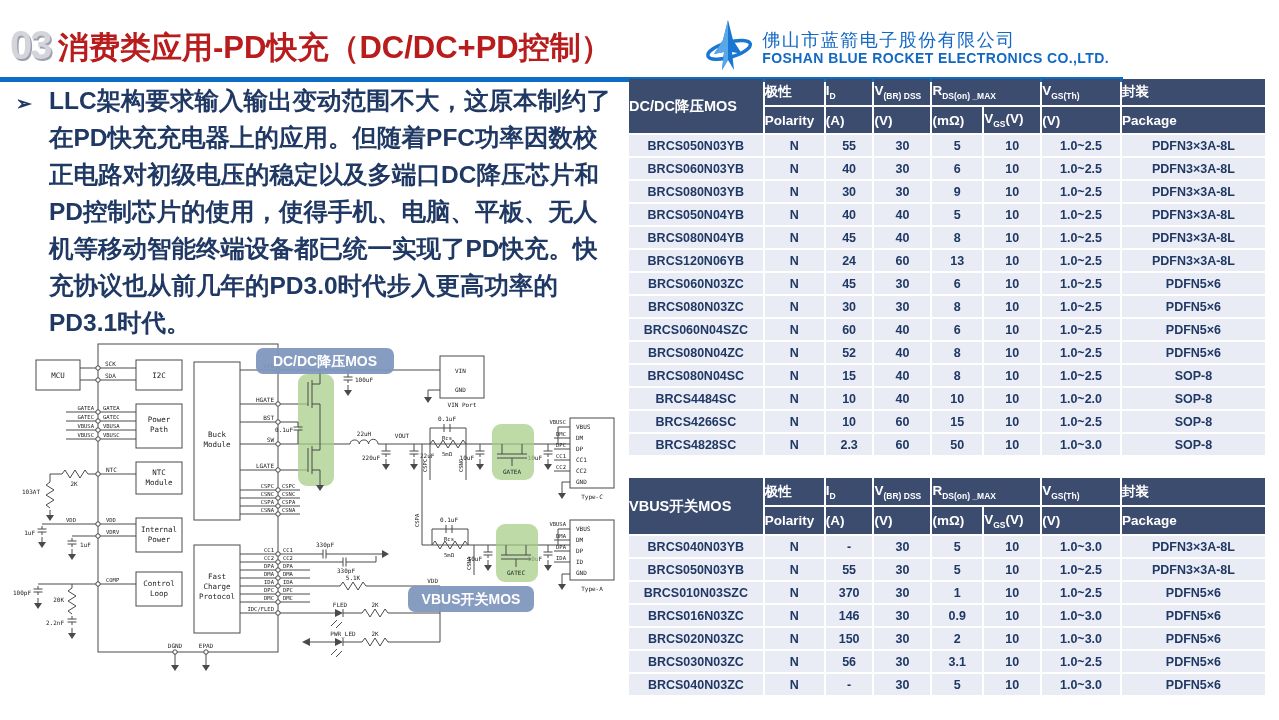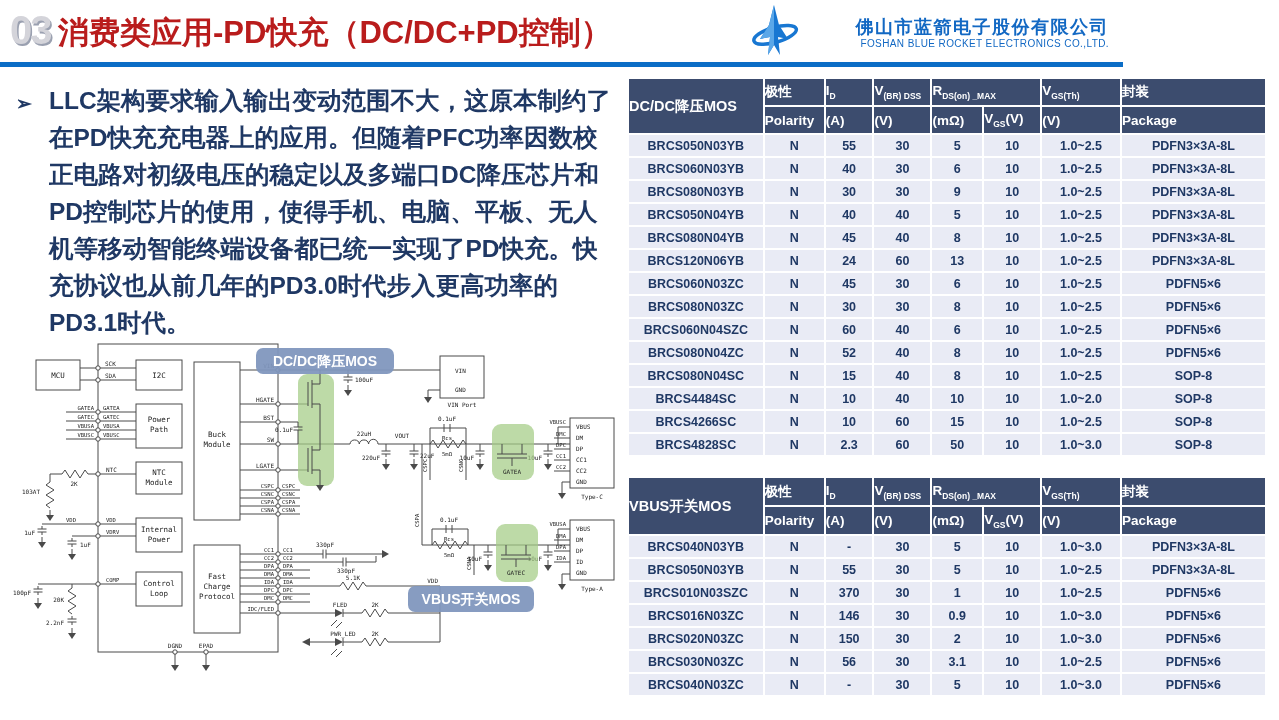--- a/index.html
+++ b/index.html
@@ -6,8 +6,8 @@
   .slide{position:relative;width:1279px;height:720px;background:#ffffff;overflow:hidden;
          font-family:"Liberation Sans",sans-serif;}
   
-  .hdr{position:absolute;left:0;top:0;width:1123px;height:62px;background:#fff;
-       border-bottom:5px solid #0b6dc6;text-align:right;}
+  .hdr{position:absolute;left:0;top:15px;width:1123px;height:62px;background:#fff;
+       border-bottom:5px solid #0b6dc6;}
   .hdr-num{position:absolute;left:10px;top:8px;font-size:40px;font-weight:bold;
        color:#d4d4da;text-shadow:1.5px 1.5px 0 #9aa0b0;letter-spacing:-2px;}
   .hdr-title{position:absolute;left:58px;top:12px;font-size:31px;font-weight:bold;color:#b91c1c;}

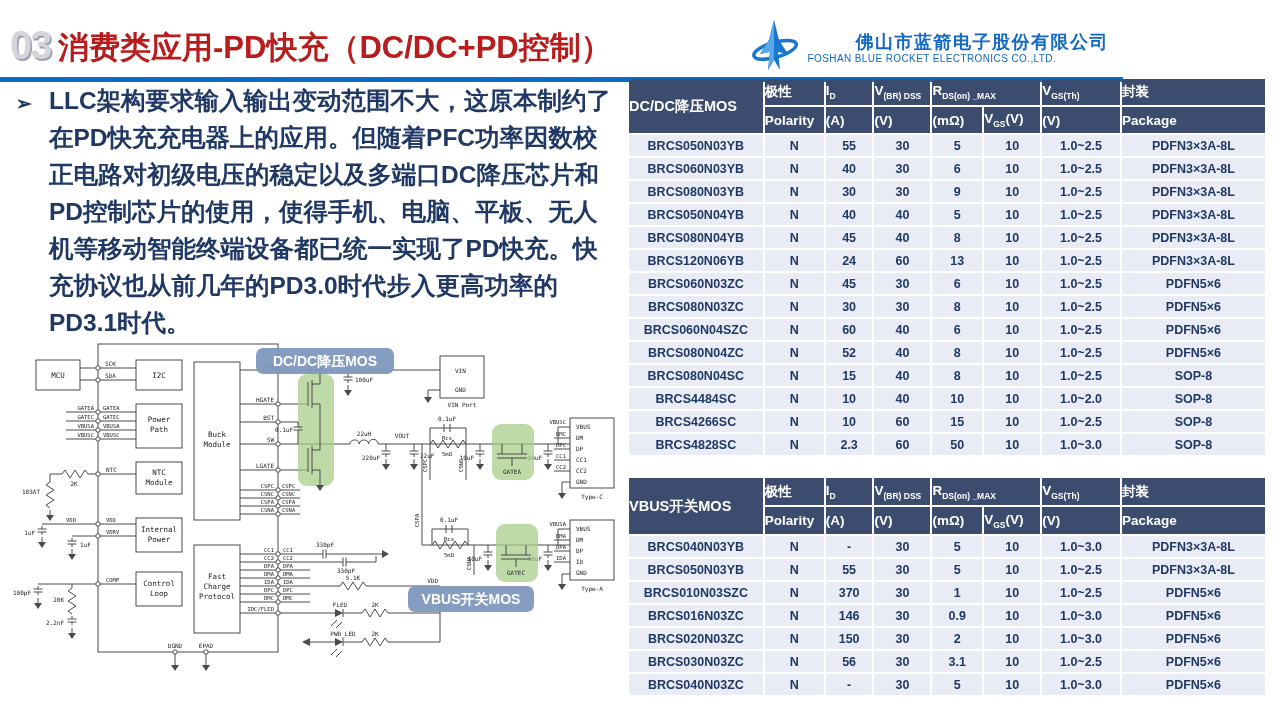--- a/index.html
+++ b/index.html
@@ -13,7 +13,7 @@
   .hdr-title{position:absolute;left:58px;top:12px;font-size:31px;font-weight:bold;color:#b91c1c;}
   .logo{position:absolute;right:14px;top:4px;display:flex;align-items:center;gap:8px;}
   .logo-txt{display:flex;flex-direction:column;line-height:1.15;}
-  .logo-cn{font-size:18px;font-weight:bold;color:#1268c3;letter-spacing:1.5px;margin-left:48px;}
+  .logo-cn{font-size:18px;font-weight:normal;color:#1268c3;letter-spacing:1.5px;}
   .logo-en{font-size:10px;font-weight:normal;color:#1268c3;letter-spacing:0.4px;}
   
   .intro{position:absolute;left:16px;top:82px;width:606px;color:#1f3864;

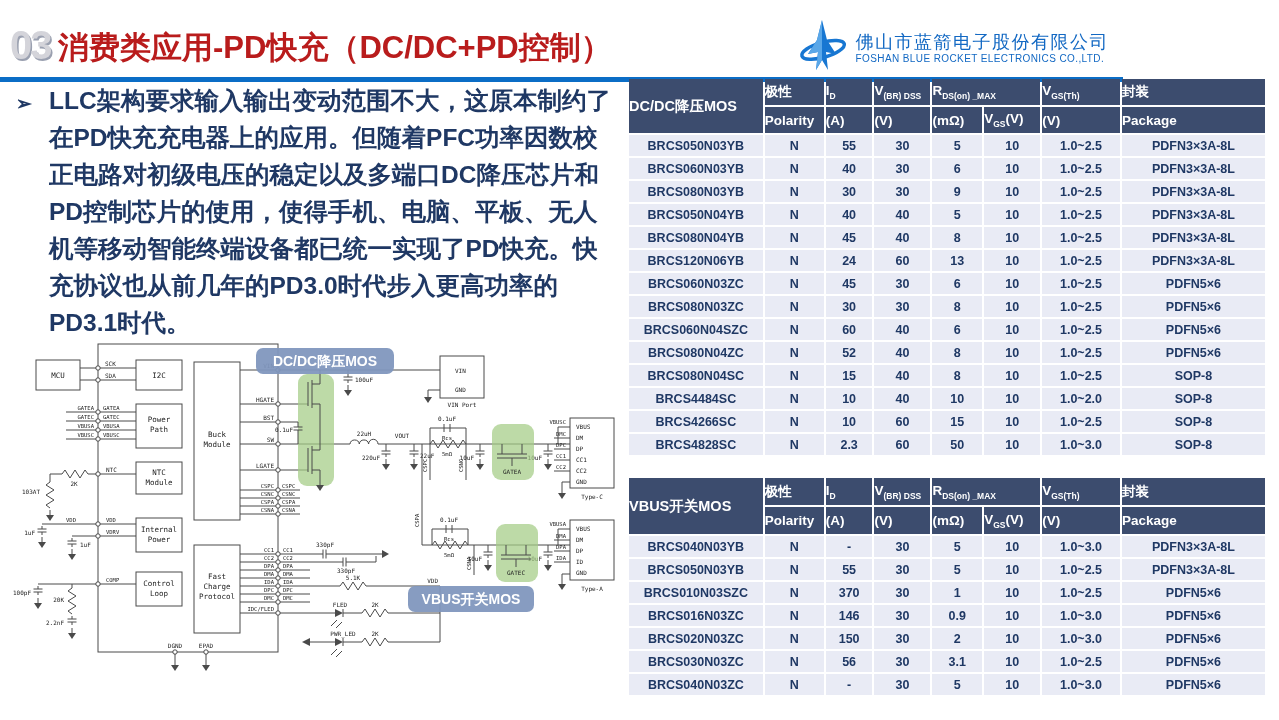--- a/index.html
+++ b/index.html
@@ -14,7 +14,7 @@
   .logo{position:absolute;right:14px;top:4px;display:flex;align-items:center;gap:8px;}
   .logo-txt{display:flex;flex-direction:column;line-height:1.15;}
   .logo-cn{font-size:18px;font-weight:normal;color:#1268c3;letter-spacing:1.5px;}
-  .logo-en{font-size:10px;font-weight:normal;color:#1268c3;letter-spacing:0.4px;}
+  .logo-en{font-size:14px;font-weight:bold;color:#1268c3;letter-spacing:0.4px;}
   
   .intro{position:absolute;left:16px;top:82px;width:606px;color:#1f3864;
          font-size:24.5px;font-weight:bold;line-height:37px;}

